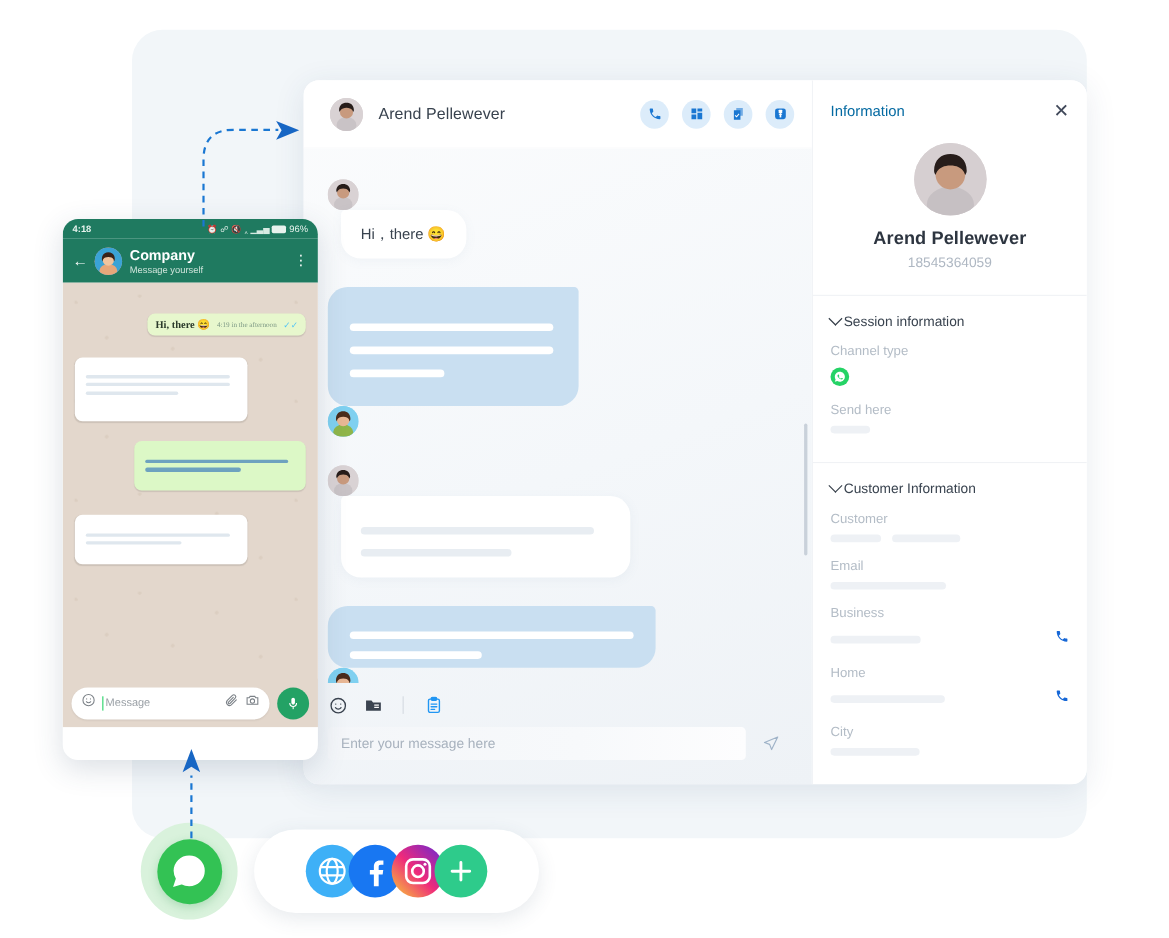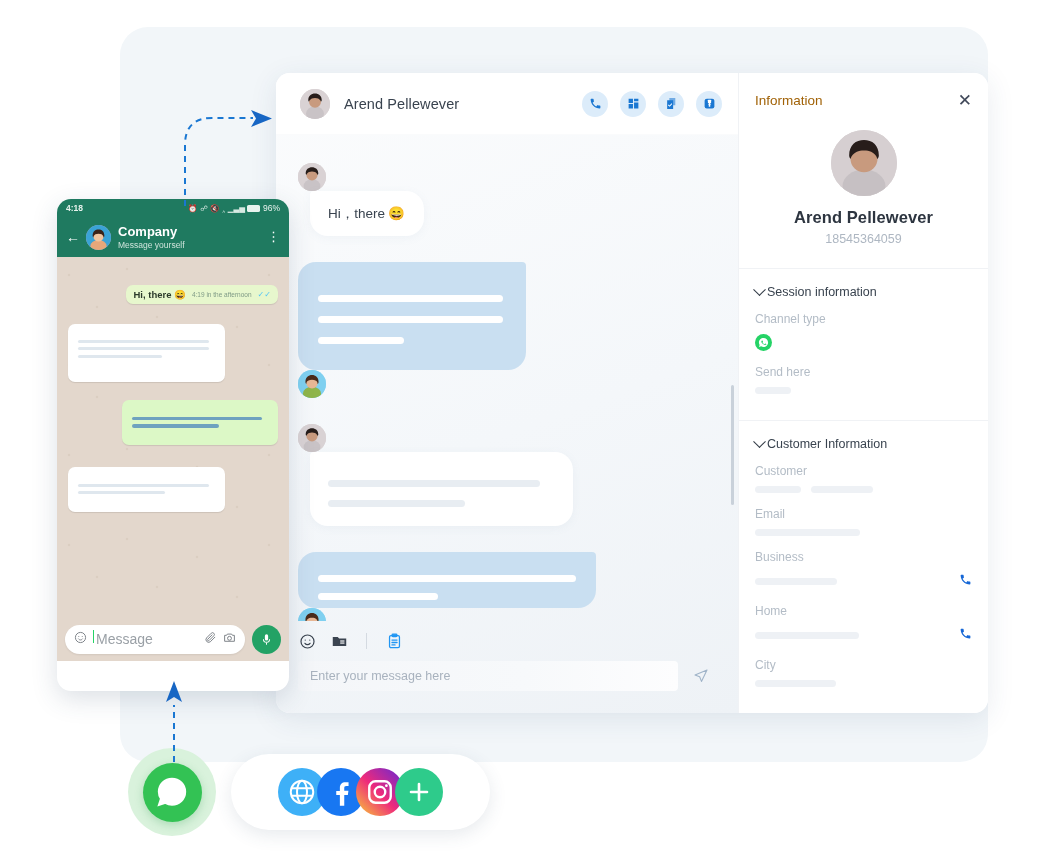--- a/index.html
+++ b/index.html
@@ -86,7 +86,7 @@
   .info-col { width: 250px; background: #fff; border-left: 1px solid #f0f2f5;
               display: flex; flex-direction: column; }
   .info-head { height: 56px; display: flex; align-items: center; padding: 0 16px 0 16px; }
-  .info-title { font-size: 13.5px; color: #a16207; }
+  .info-title { font-size: 13.5px; color: #0369a1; }
   .info-x { margin-left: auto; cursor: pointer; font-size: 17px; color: #41495a; line-height: 1; }
   .info-profile { text-align: center; padding: 2px 0 22px; border-bottom: 1px solid #f0f2f5; }
   .info-av { width: 66px; height: 66px; border-radius: 50%; margin: 0 auto 12px;

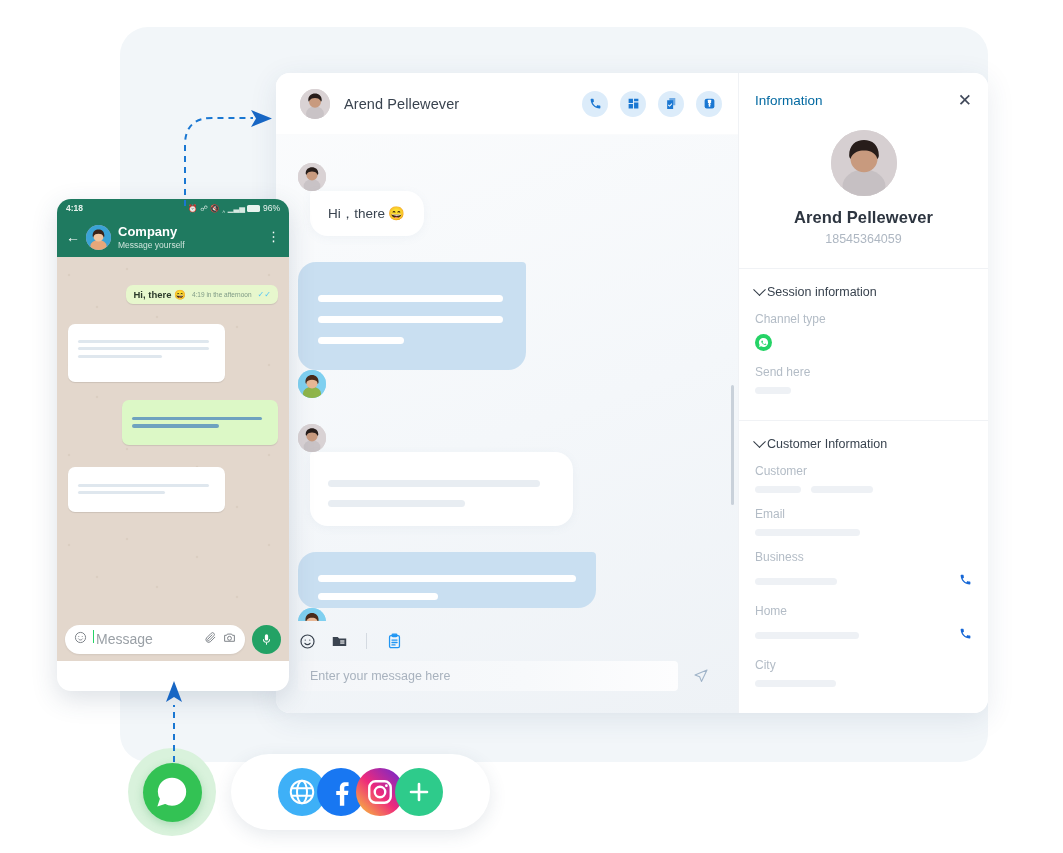--- a/index.html
+++ b/index.html
@@ -142,7 +142,7 @@
       radial-gradient(circle at 180px 70px, #cbbba9 1.4px, transparent 1.6px);
     background-size: 200px 90px;
   }
-  .ph-row { position: relative; display:flex; margin-bottom: 11px; z-index:1; }
+  .ph-row { position: relative; display:flex; margin-bottom: 11px; z-index:1;font-family:Liberation Serif, serif; }
   .ph-row.out { justify-content: flex-end; }
   .ph-bub {
     background:#fff; border-radius:7px; padding:9px 10px;

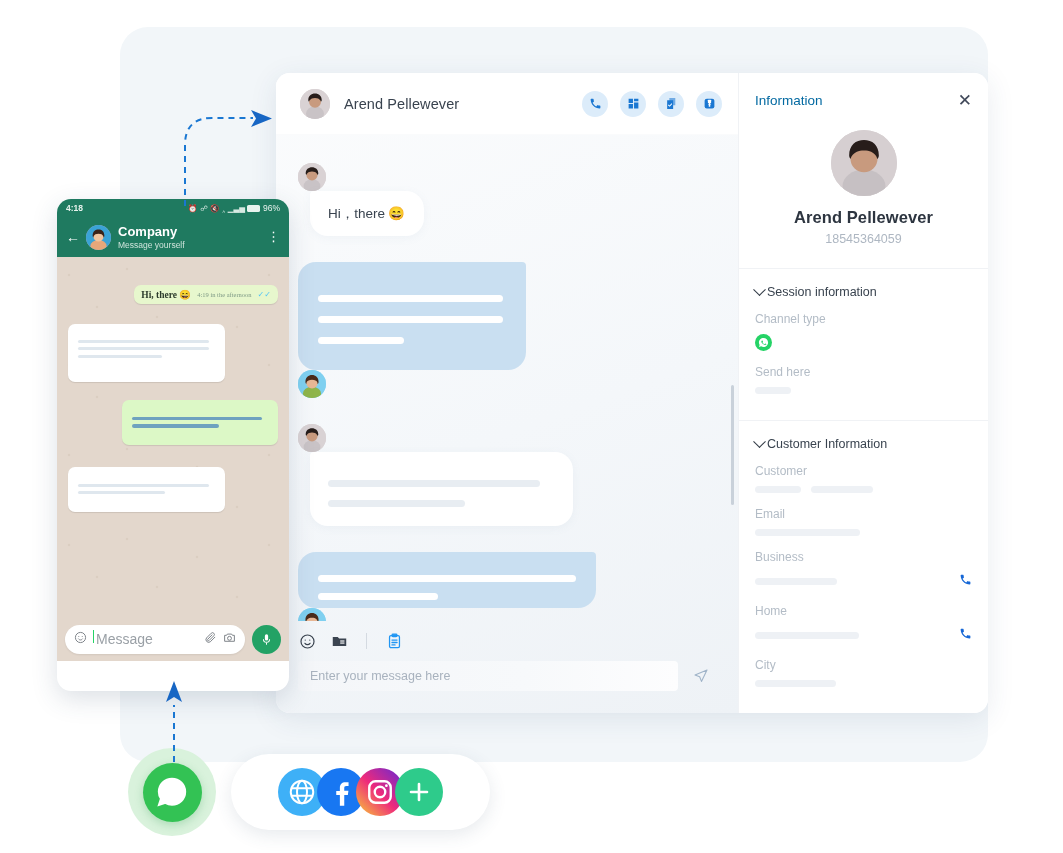--- a/index.html
+++ b/index.html
@@ -159,7 +159,7 @@
              display:flex; align-items:center; padding: 0 8px; gap:7px; z-index:2;}
   .ph-inputbar { flex:1; height:29px; background:#fff; border-radius:16px; display:flex;
                  align-items:center; padding: 0 9px; gap:6px; box-shadow:0 1px 2px rgba(0,0,0,.08);}
-  .ph-inp-txt { font-size:14px; color:#9aa0a6; flex:1; position:relative; padding-left:3px;}
+  .ph-inp-txt { font-size:10px; color:#9aa0a6; flex:1; position:relative; padding-left:3px;}
   .ph-caret { position:absolute; left:0; top:-1px; width:1.4px; height:13px; background:#25d366; }
   .ph-mic { width:29px; height:29px; border-radius:50%; background:#23a265;
             display:flex; align-items:center; justify-content:center; flex:none;}

